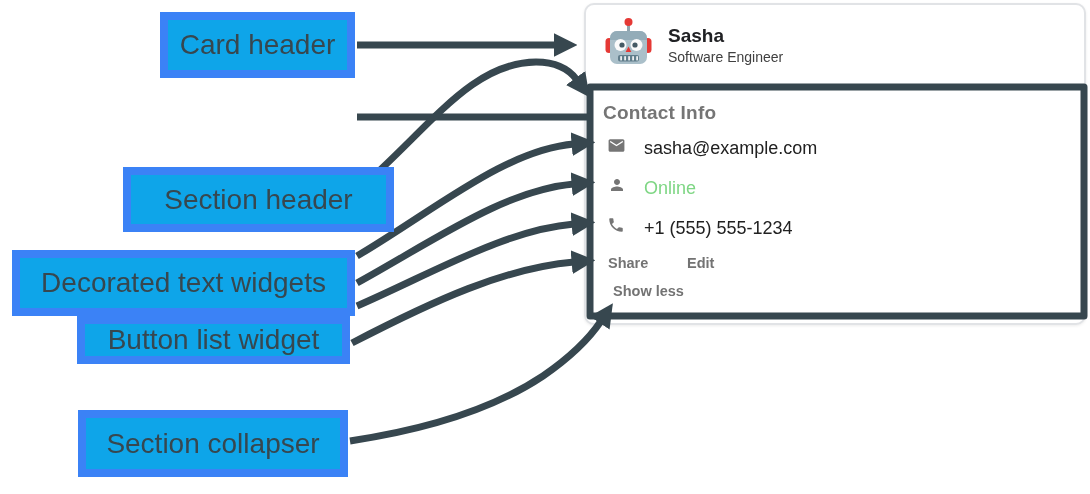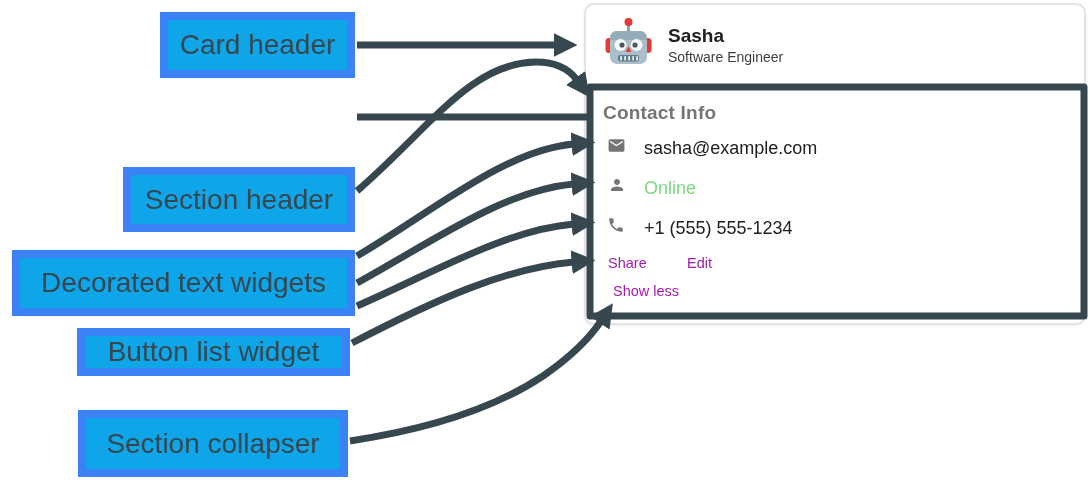--- a/index.html
+++ b/index.html
@@ -117,7 +117,7 @@
   <div class="label-box" style="left:160px;top:12px;width:195px;height:66px">
     <span>Card header</span>
   </div>
-  <div class="label-box" style="left:123px;top:167px;width:232px;height:65px">
+  <div class="label-box" style="left:123px;top:167px;width:271px;height:65px">
     <span>Section header</span>
   </div>
   <div class="label-box" style="left:12px;top:250px;width:343px;height:66px">

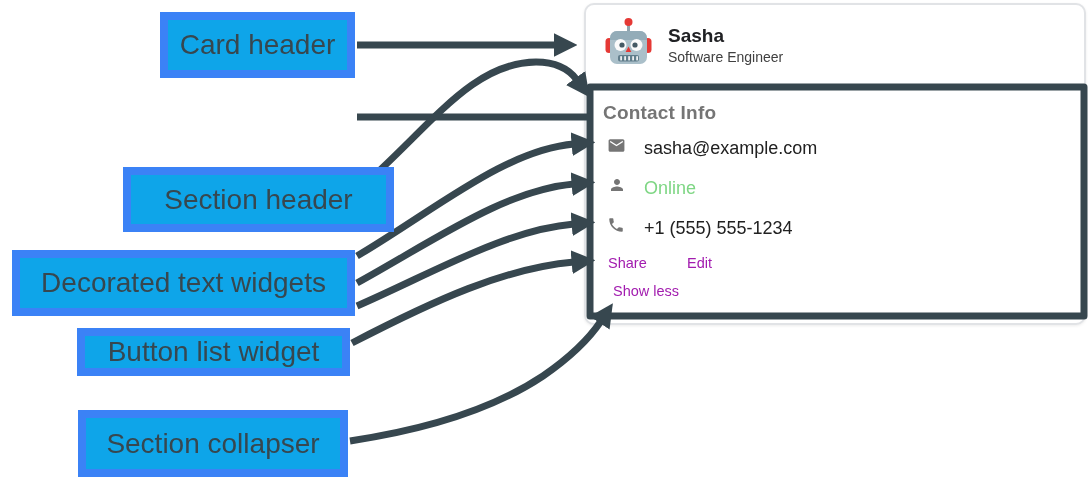--- a/index.html
+++ b/index.html
@@ -39,7 +39,7 @@
   .row-text{position:absolute;left:644px;z-index:1;font-size:18px;color:#212121;}
   .row-text.online{color:#7ED684;}
   .link-btn{
-    position:absolute;z-index:4;font-size:14.5px;font-weight:400;color:#a21caf;
+    position:absolute;z-index:4;font-size:14.5px;font-weight:700;color:#737373;
     cursor:pointer;background:none;border:none;padding:0;
     font-family:"Liberation Sans", sans-serif;
   }

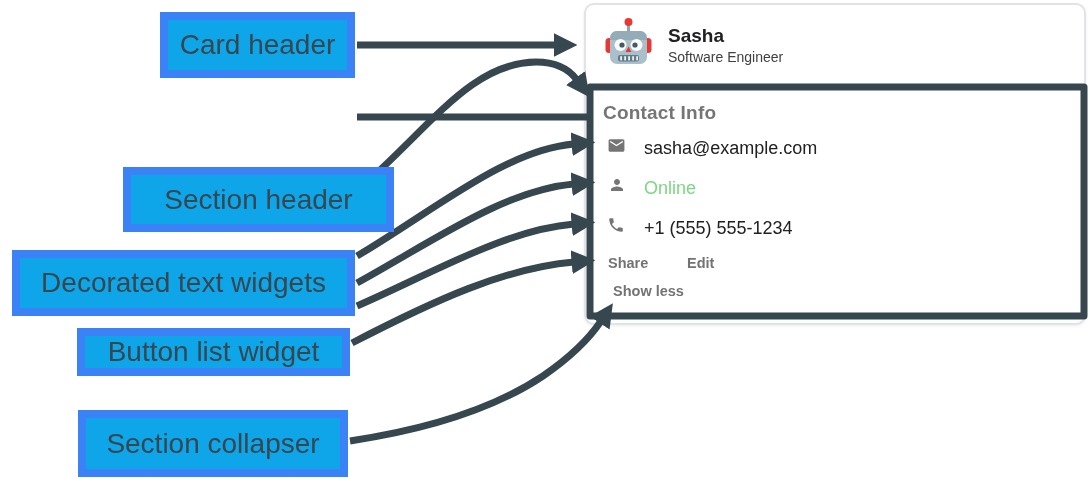--- a/index.html
+++ b/index.html
@@ -123,7 +123,7 @@
   <div class="label-box" style="left:12px;top:250px;width:343px;height:66px">
     <span>Decorated text widgets</span>
   </div>
-  <div class="label-box" style="left:77px;top:328px;width:273px;height:48px">
+  <div class="label-box" style="left:77px;top:316px;width:273px;height:48px">
     <span>Button list widget</span>
   </div>
   <div class="label-box" style="left:78px;top:410px;width:270px;height:67px">

